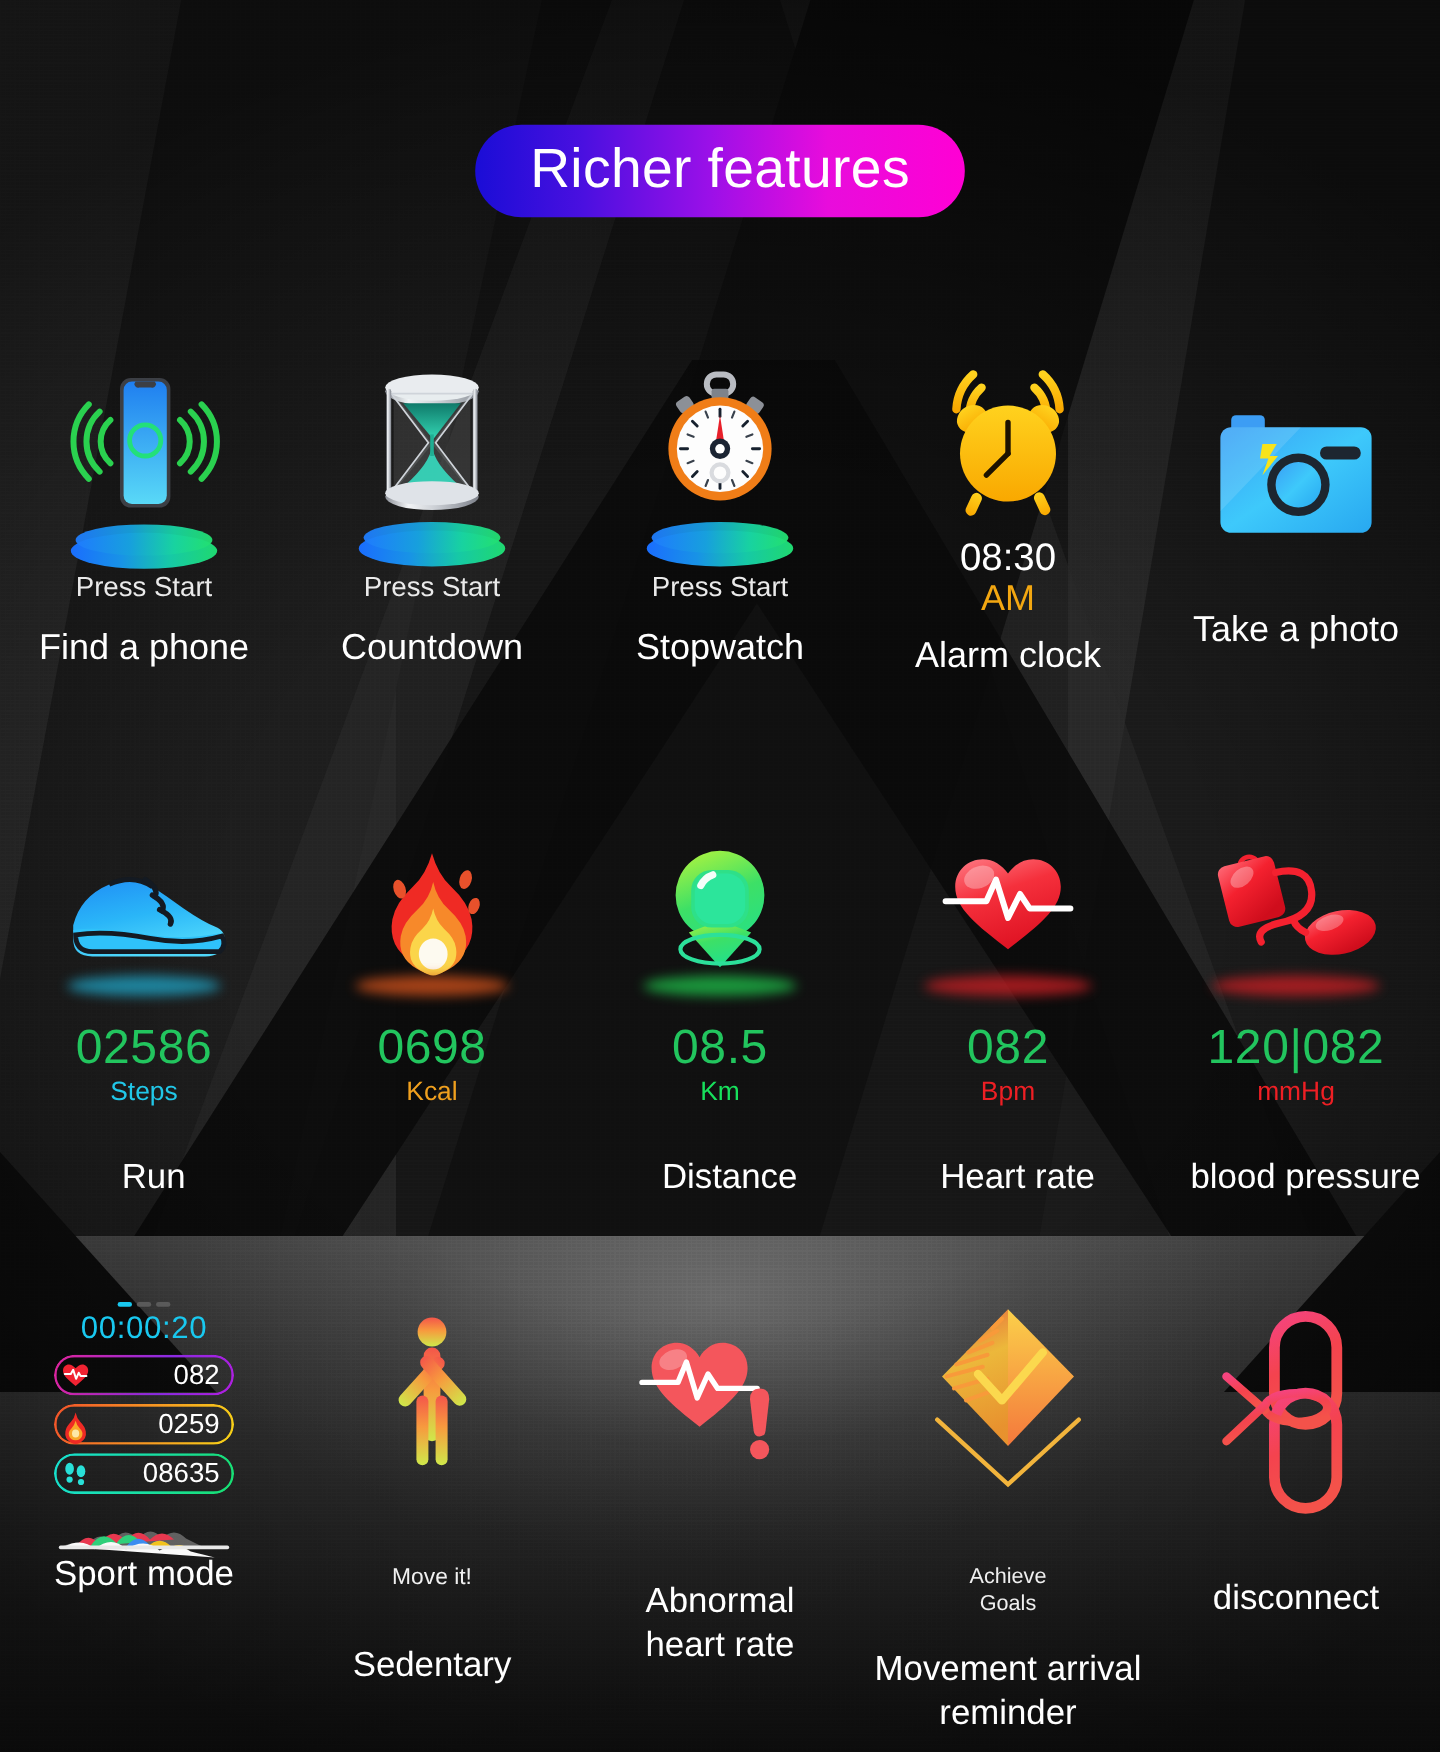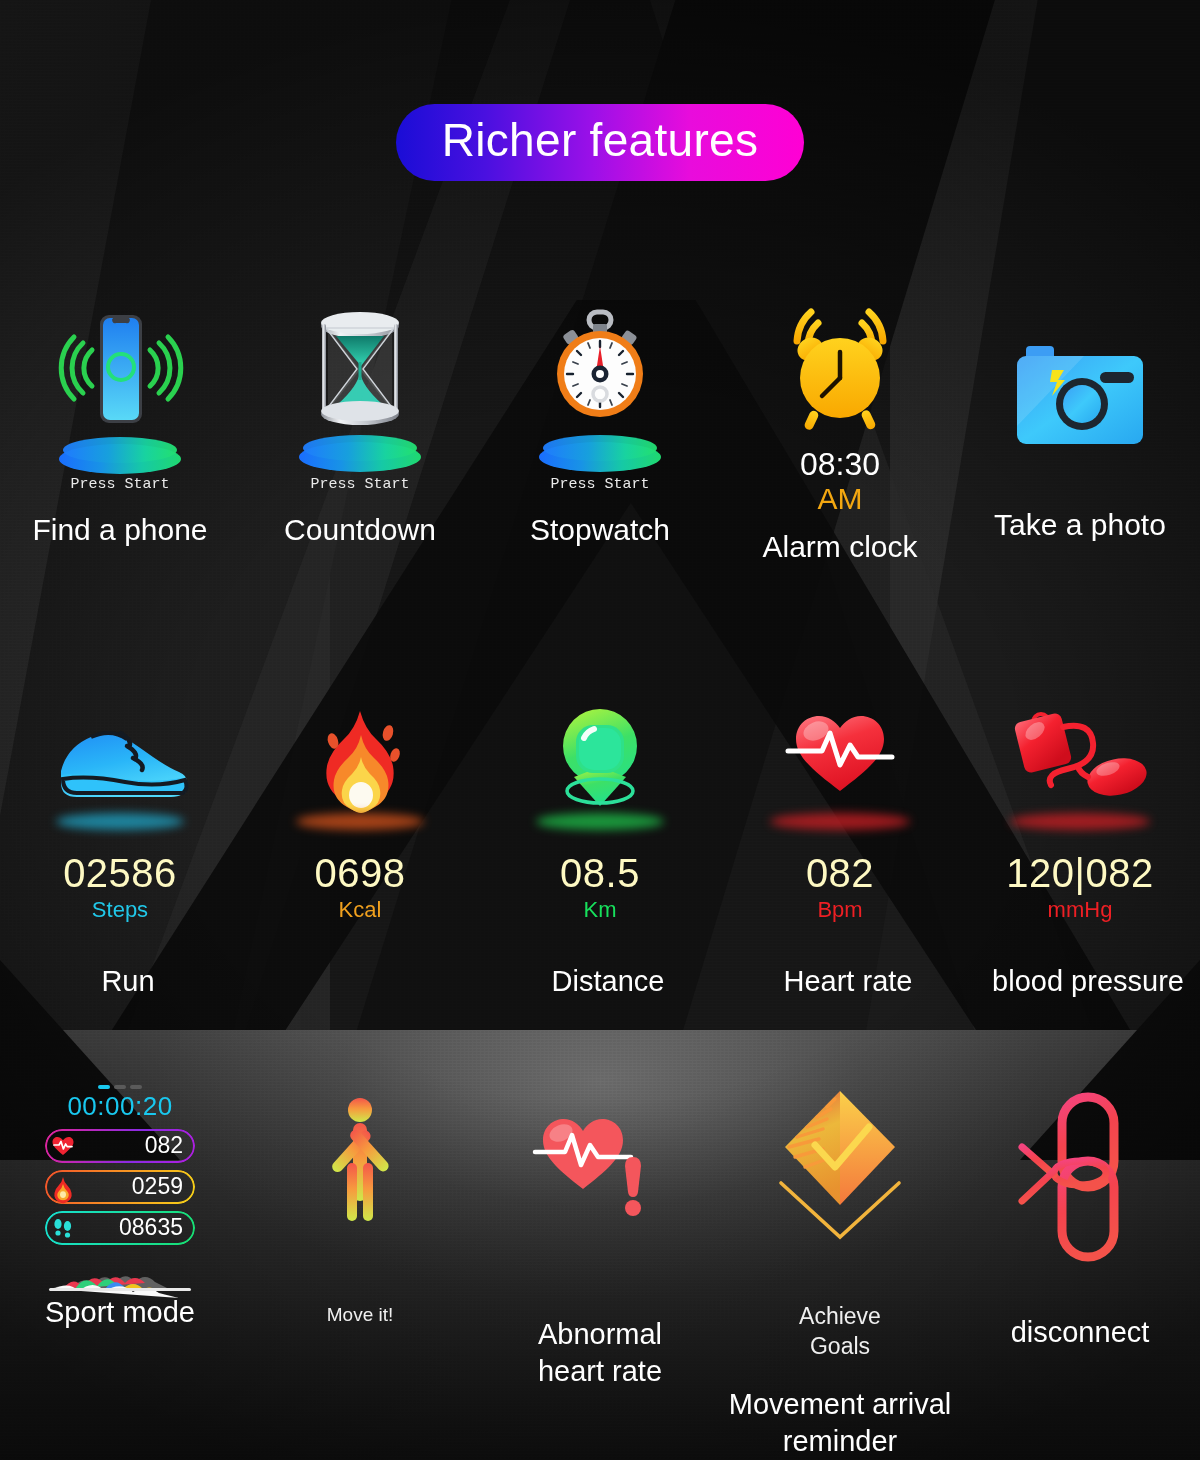--- a/index.html
+++ b/index.html
@@ -118,7 +118,7 @@
     background:linear-gradient(92deg,#1f7bff 0%,#17a0dd 40%,#18d3a0 72%,#23e06e 100%);
     opacity:.95;
   }
-  .press { font-size:15px; color:#eaeaea; margin-top:16px;font-family:Liberation Mono, monospace; }
+  .press { font-size:23px; color:#eaeaea; margin-top:16px; }
   .clocktime { font-size:32px; color:#fff; line-height:1.05; }
   .clockampm { font-size:30px; color:#f3a711; line-height:1.15; }
   .r1-label { font-size:30px; color:#fff; margin-top:20px; }

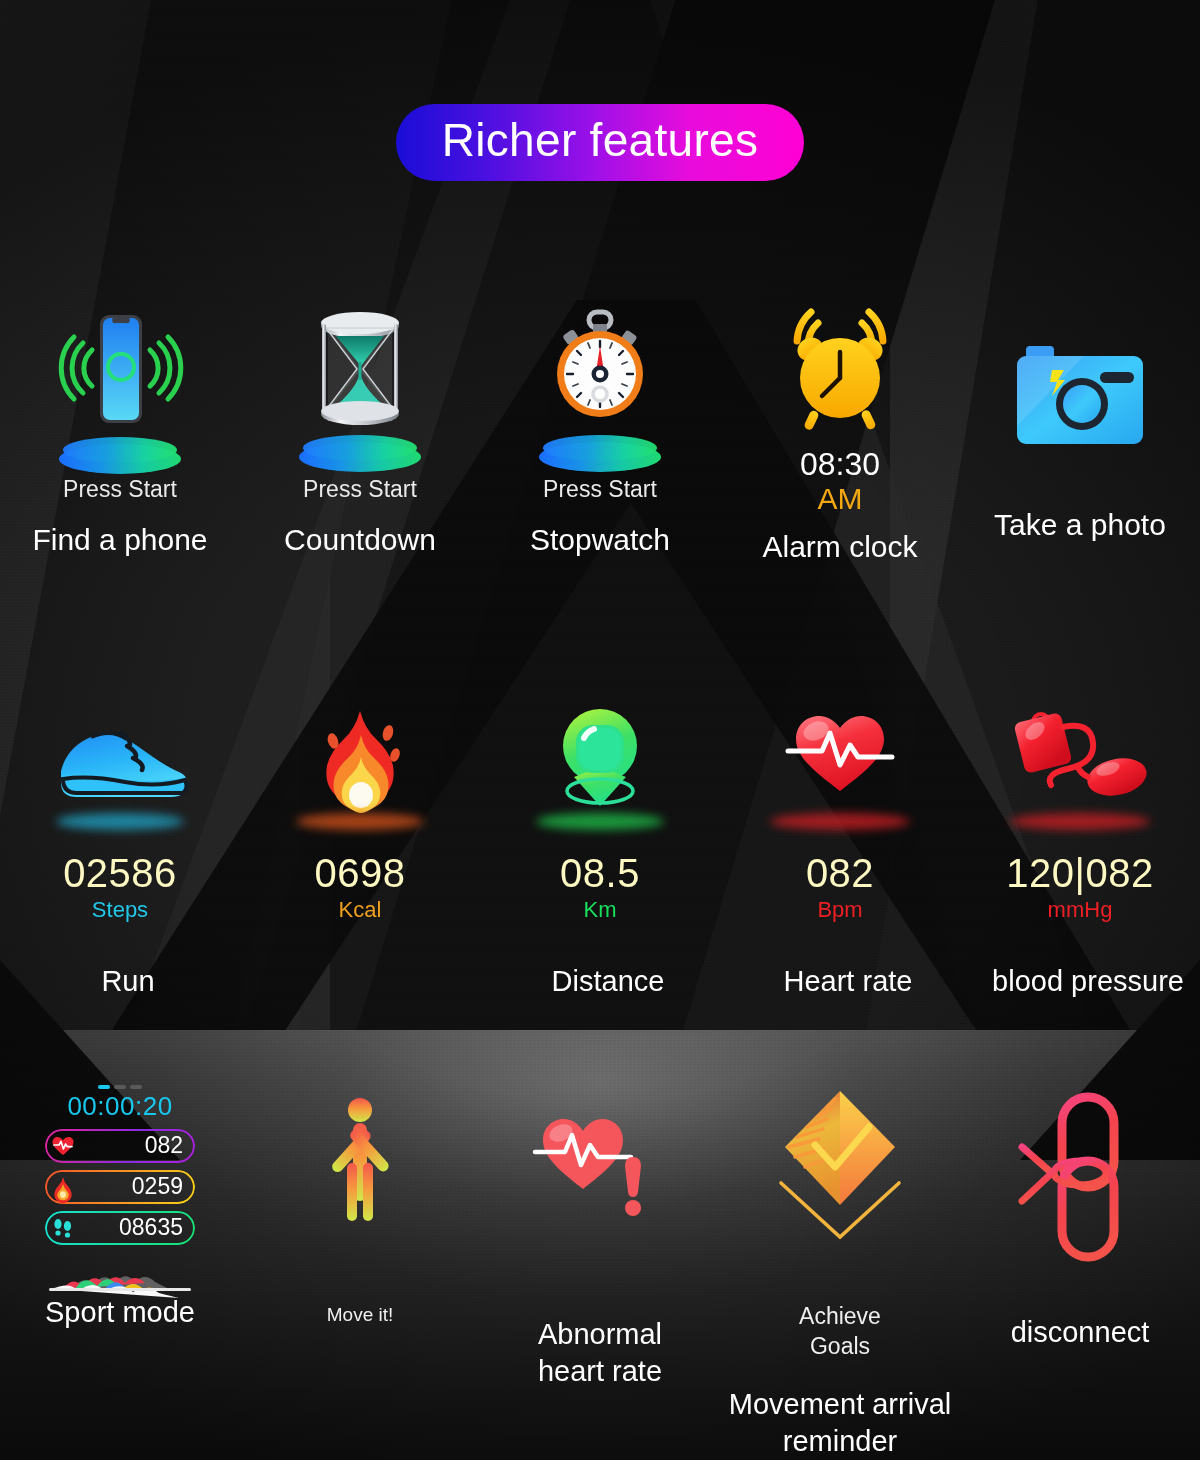--- a/index.html
+++ b/index.html
@@ -130,7 +130,7 @@
     width:128px; height:17px; border-radius:50%; margin:0 auto;
     filter:blur(5px); opacity:.75;
   }
-  .bignum { font-size:40px; color:#fef9c3; line-height:1.1; margin-top:6px; letter-spacing:.5px; }
+  .bignum { font-size:40px; color:#22c55e; line-height:1.1; margin-top:6px; letter-spacing:.5px; }
   .unit { font-size:22px; line-height:1.2; margin-top:2px; }
   .r2-label { font-size:29px; color:#fff; margin-top:42px;padding-left:16px; }
 

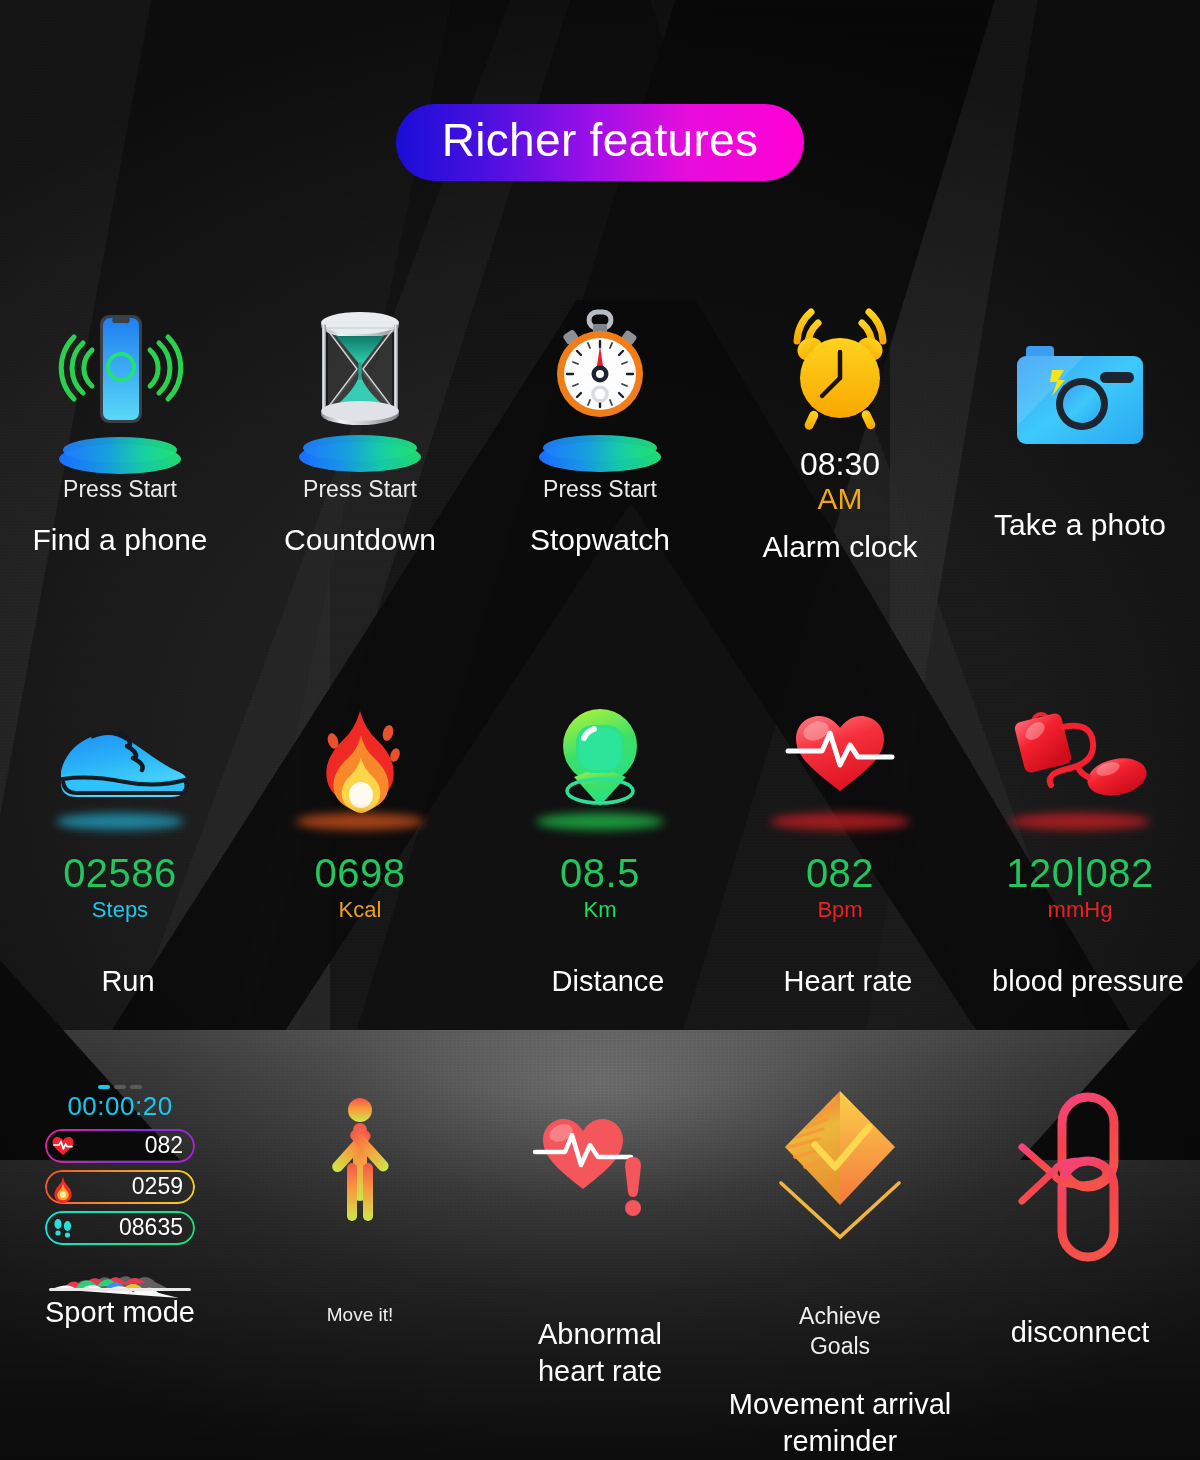--- a/index.html
+++ b/index.html
@@ -139,7 +139,7 @@
   .r3-art { height:215px; position:relative; }
   .r3-label { font-size:29px; color:#fff; line-height:1.28; }
   .subcap { font-size:19px; color:#f0f0f0; }
-  .subcap2 { font-size:23px; color:#efefef; line-height:1.3; }
+  .subcap2 { font-size:18px; color:#efefef; line-height:1.3; }
 
   
   .sm { width:150px; margin:0 auto; position:relative; }

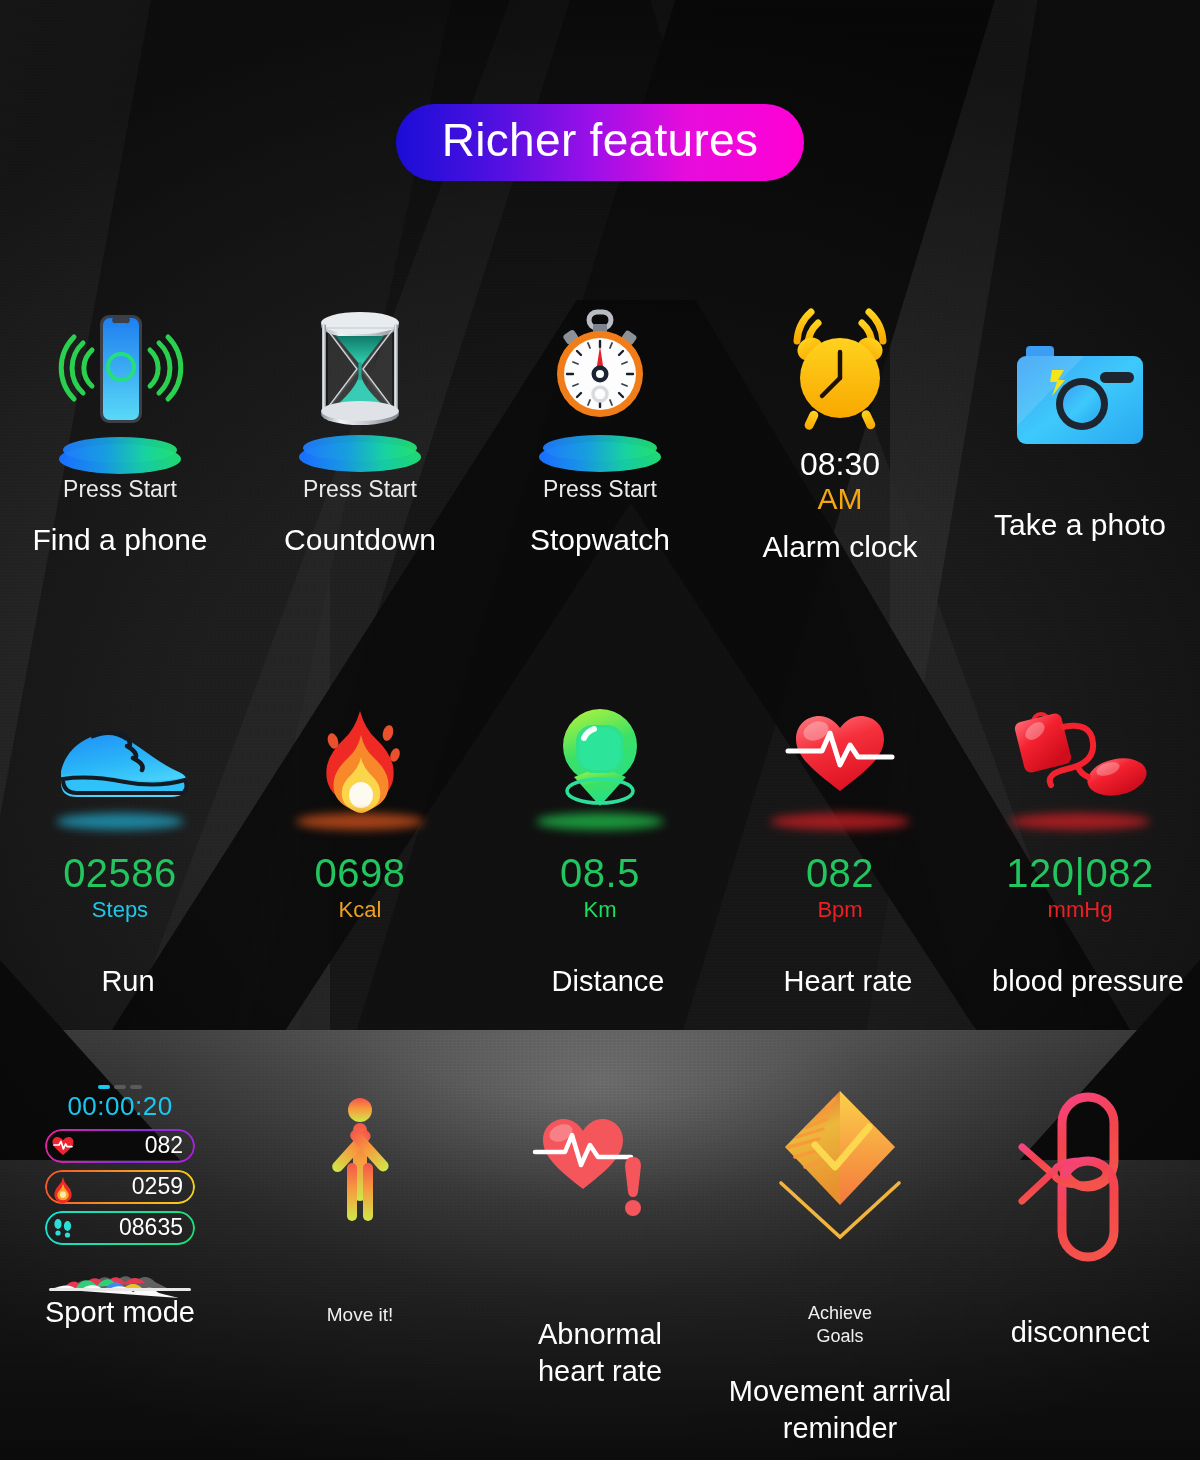--- a/index.html
+++ b/index.html
@@ -544,6 +544,7 @@
       </svg>
     </div>
     <div class="subcap" style="margin-top:4px">Move it!</div>
+    <div class="r3-label" style="margin-top:44px">Sedentary</div>
   </div>
 
   <div class="cell">

